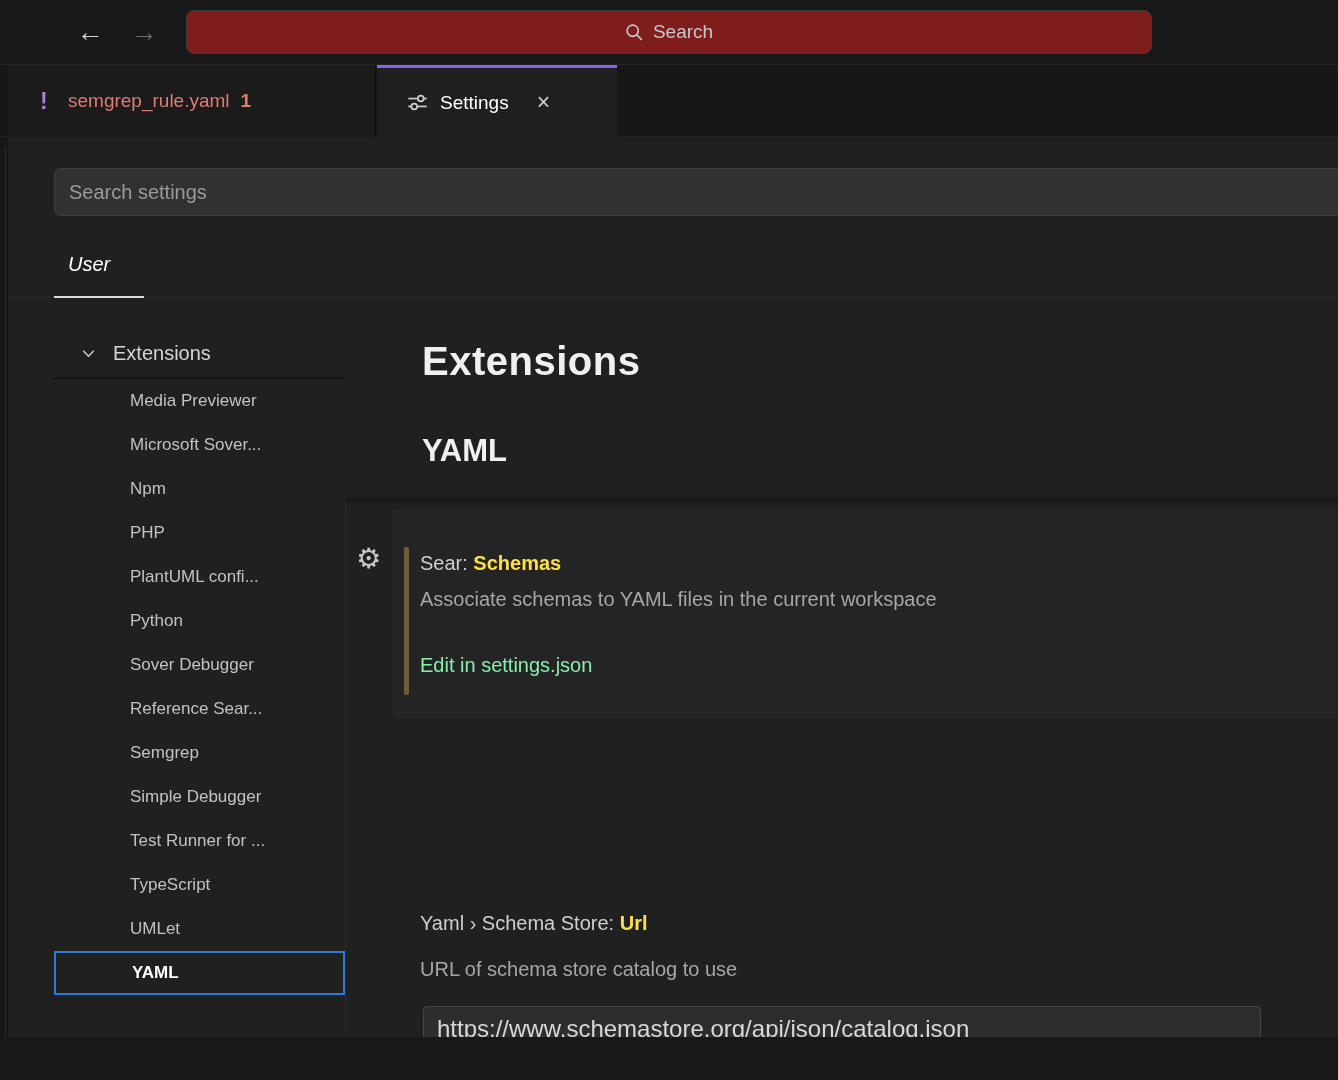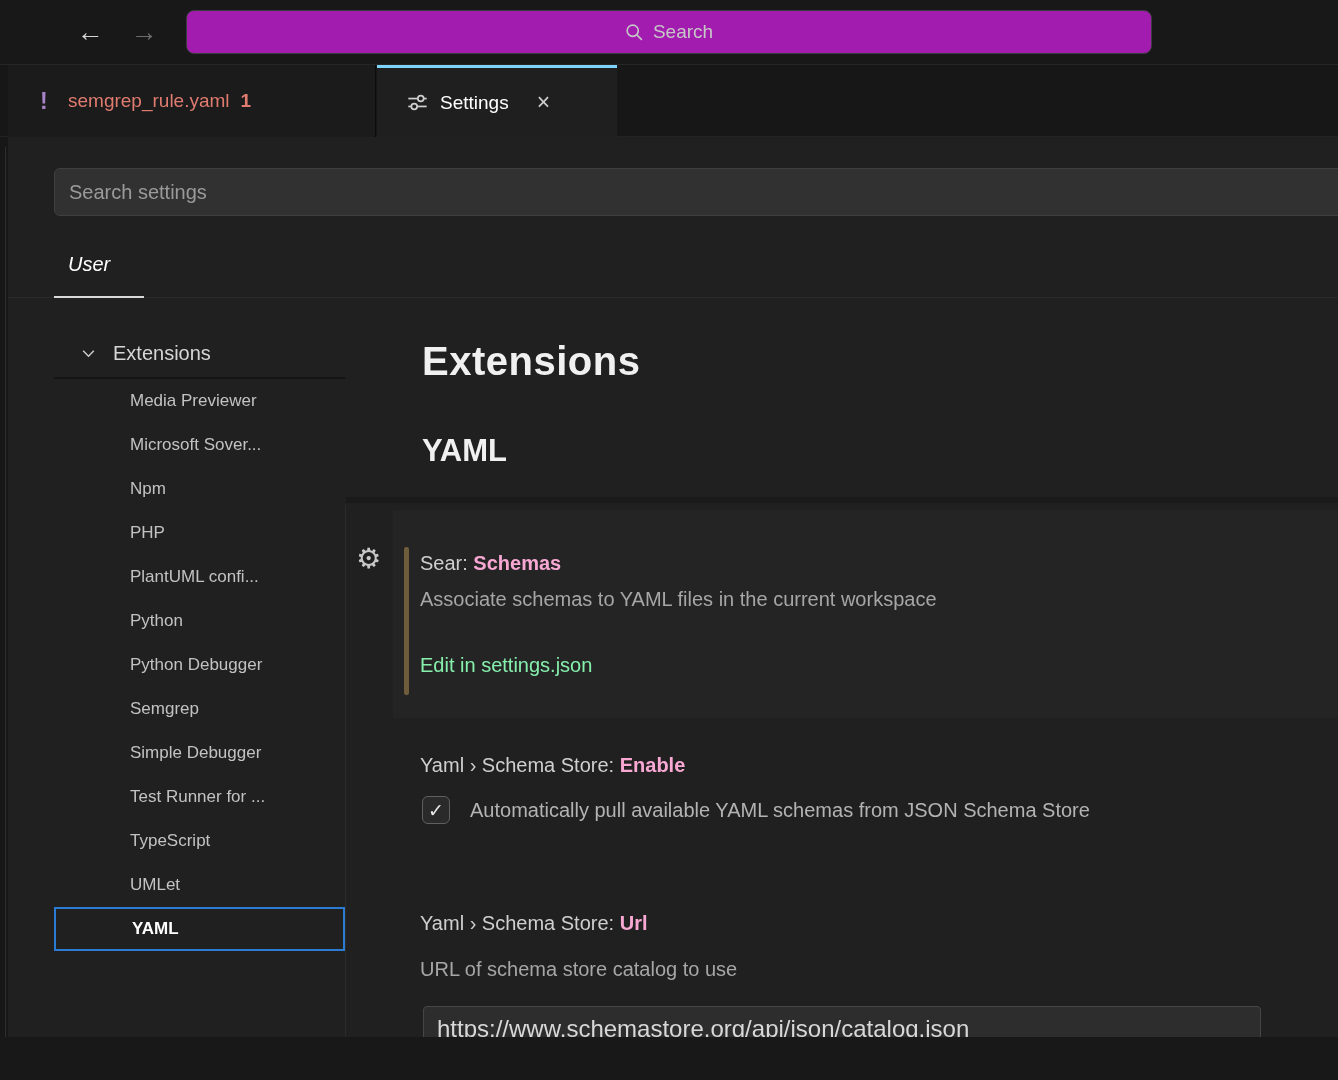--- a/index.html
+++ b/index.html
@@ -14,7 +14,7 @@
   #nav-back { left:72px; }
   #nav-forward { left:126px; color:#6d6d6d; }
   #command-center { position:absolute; left:186px; top:10px; width:966px; height:44px;
-    background:#a21caf; border:1px solid #3c3c3c; border-radius:8px;
+    background:#7f1d1d; border:1px solid #3c3c3c; border-radius:8px;
     display:flex; align-items:center; justify-content:center; gap:9px; color:#c8c8c8; }
   #command-center .cc-label { font-size:19px; }
 

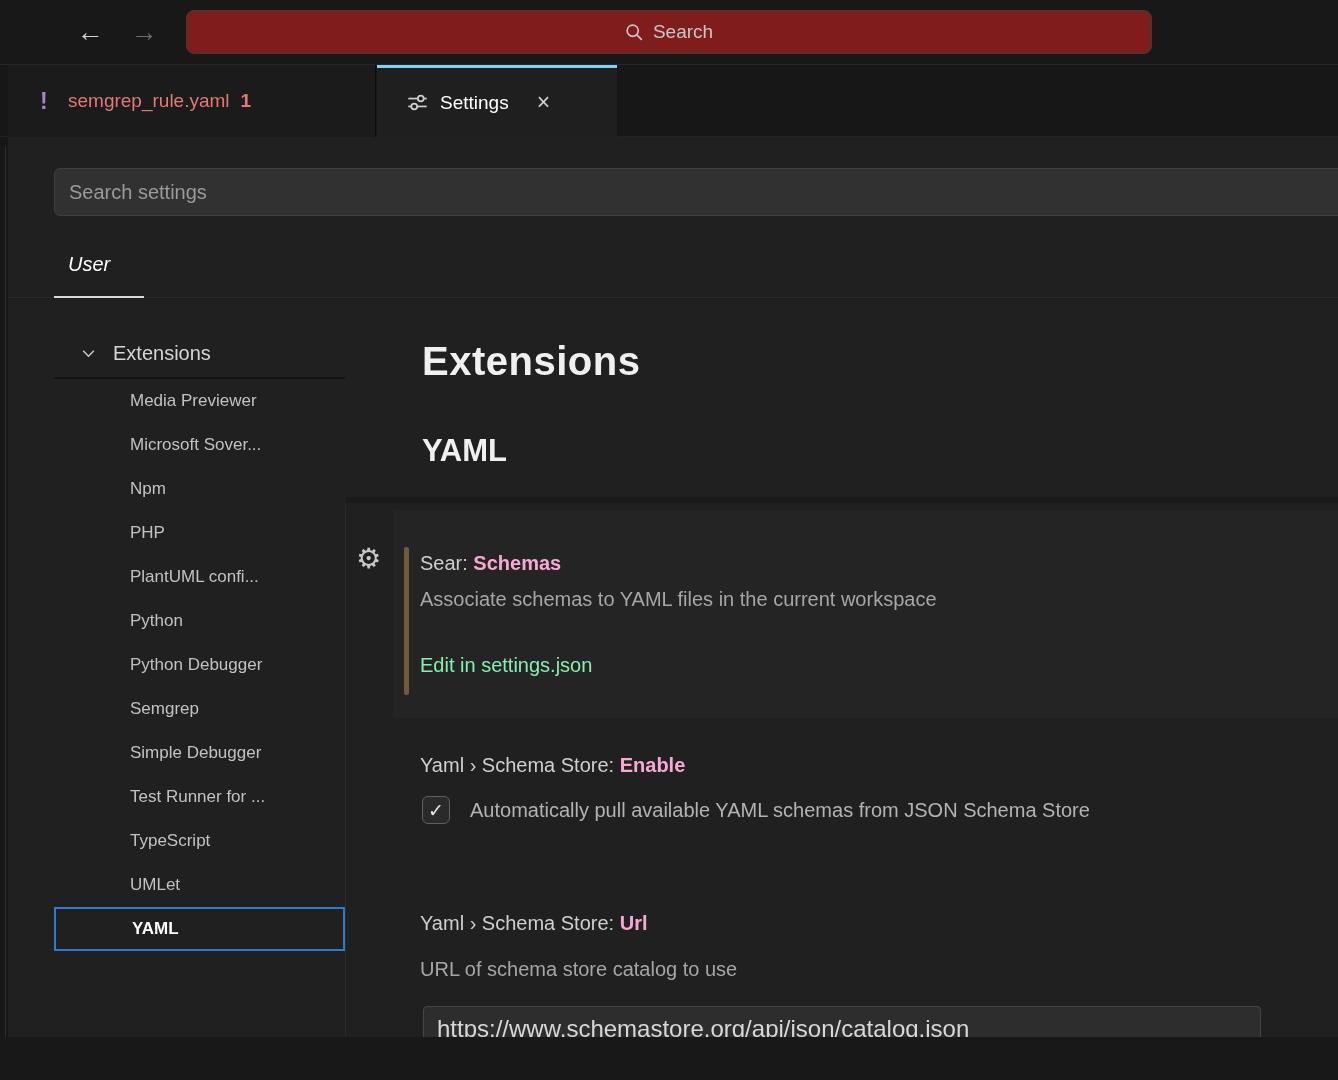--- a/index.html
+++ b/index.html
@@ -28,7 +28,7 @@
   #tab-file .file-label { color:#e07b70; font-size:19px; }
   #tab-file .file-badge { color:#e07b70; font-size:19px; margin-left:11px; font-weight:bold; }
   #tab-settings { left:377px; width:240px; background:#1f1f1f;
-    border-top:3px solid #7dd3fc; padding-left:30px; }
+    border-top:3px solid #8b5cf6; padding-left:30px; }
   #tab-settings .tab-label { color:#ffffff; font-size:19px; margin-left:12px; }
   #tab-settings .tab-close { color:#cfcfcf; font-size:23px; margin-left:28px;
     cursor:pointer; line-height:23px; }

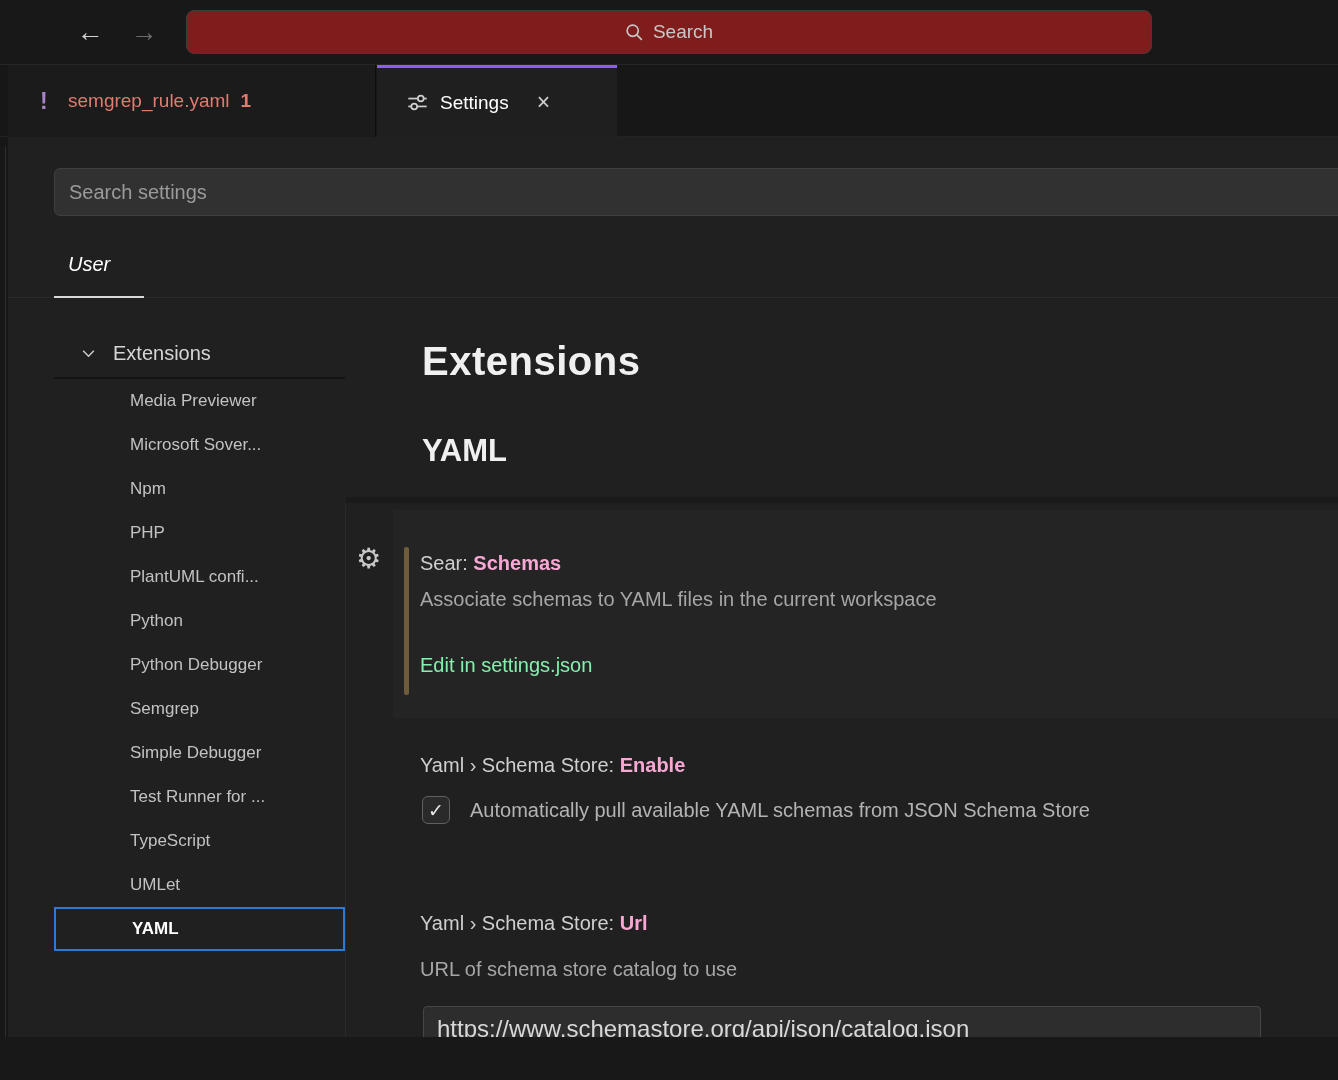--- a/index.html
+++ b/index.html
@@ -79,7 +79,7 @@
 
   .setting-row { position:absolute; left:385px; right:0; }
   .setting-title { font-size:20px; color:#cfcfcf; }
-  .setting-title b { color:#f9a8d4; font-weight:bold;margin-top:32px; }
+  .setting-title b { color:#fde047; font-weight:bold;margin-top:32px; }
   .setting-desc { font-size:20px; color:#a6a6a6; }
 
   #row-schemas { top:373px; height:208px; background:#242425; }

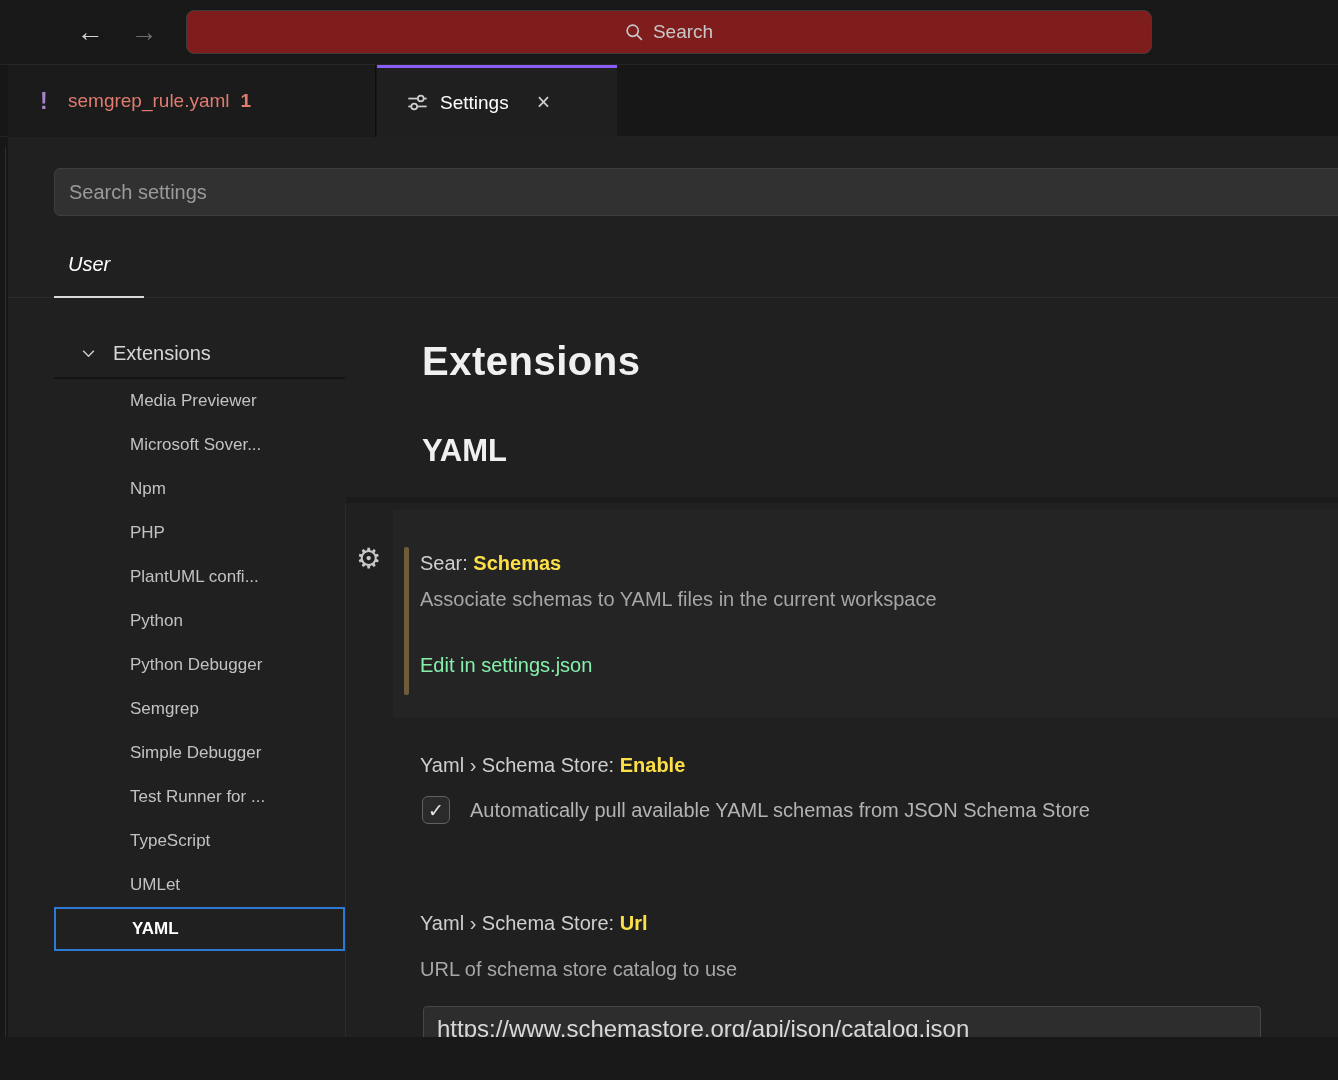--- a/index.html
+++ b/index.html
@@ -179,7 +179,7 @@
         <div class="toc-item">PHP</div>
         <div class="toc-item">PlantUML confi...</div>
         <div class="toc-item">Python</div>
-        <div class="toc-item">Python Debugger</div>
+        <div class="toc-item">Sover Debugger</div>
         <div class="toc-item">Semgrep</div>
         <div class="toc-item">Simple Debugger</div>
         <div class="toc-item">Test Runner for ...</div>

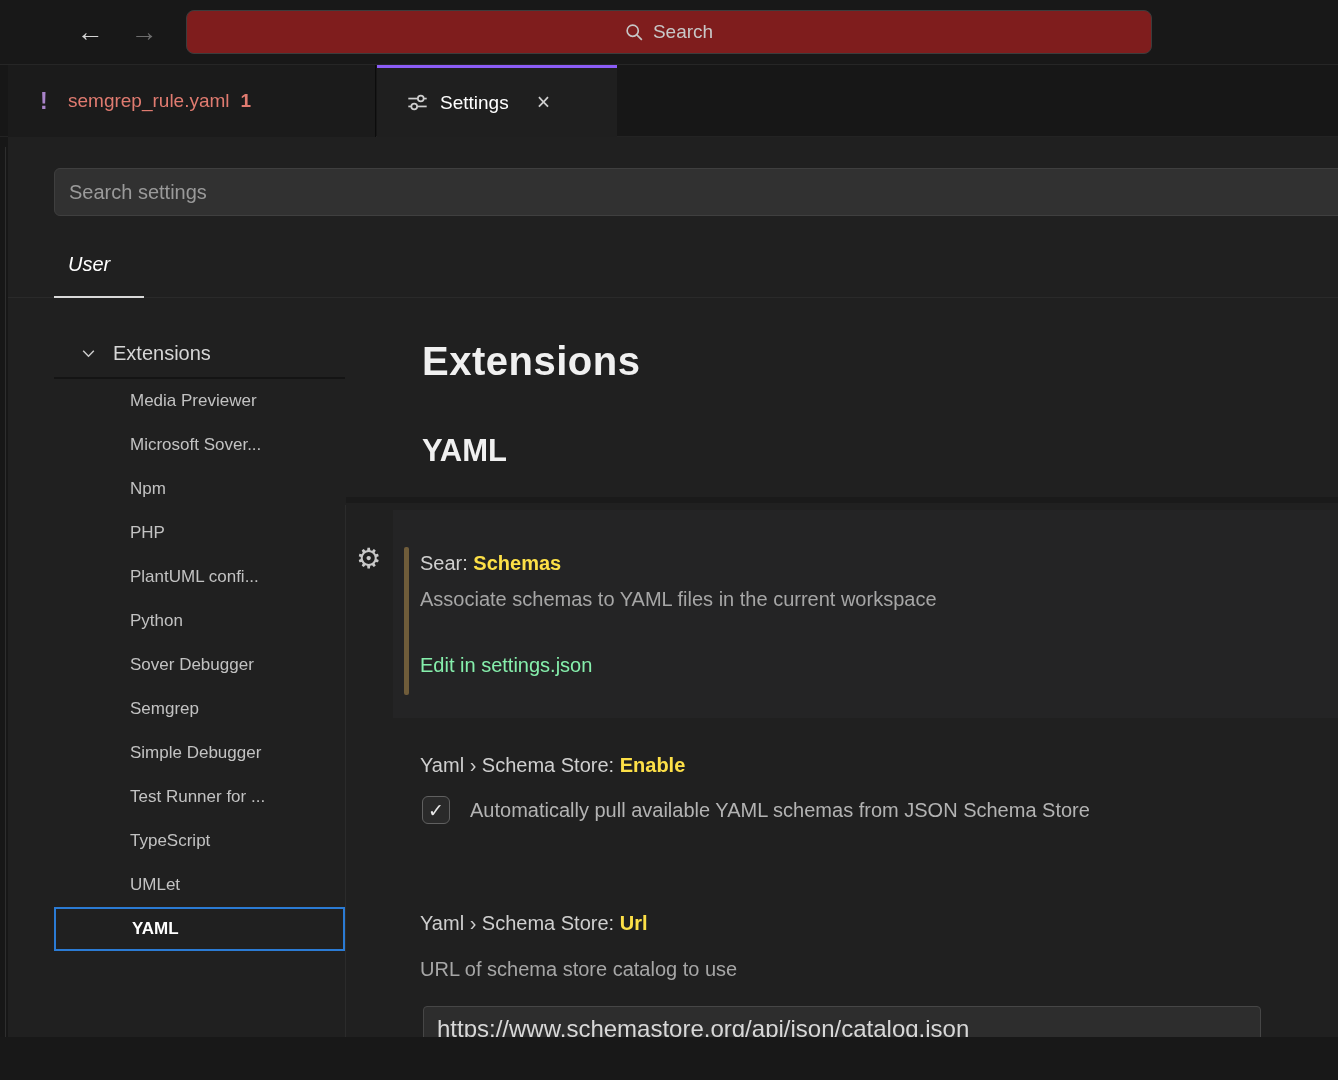--- a/index.html
+++ b/index.html
@@ -180,6 +180,7 @@
         <div class="toc-item">PlantUML confi...</div>
         <div class="toc-item">Python</div>
         <div class="toc-item">Sover Debugger</div>
+        <div class="toc-item">Reference Sear...</div>
         <div class="toc-item">Semgrep</div>
         <div class="toc-item">Simple Debugger</div>
         <div class="toc-item">Test Runner for ...</div>

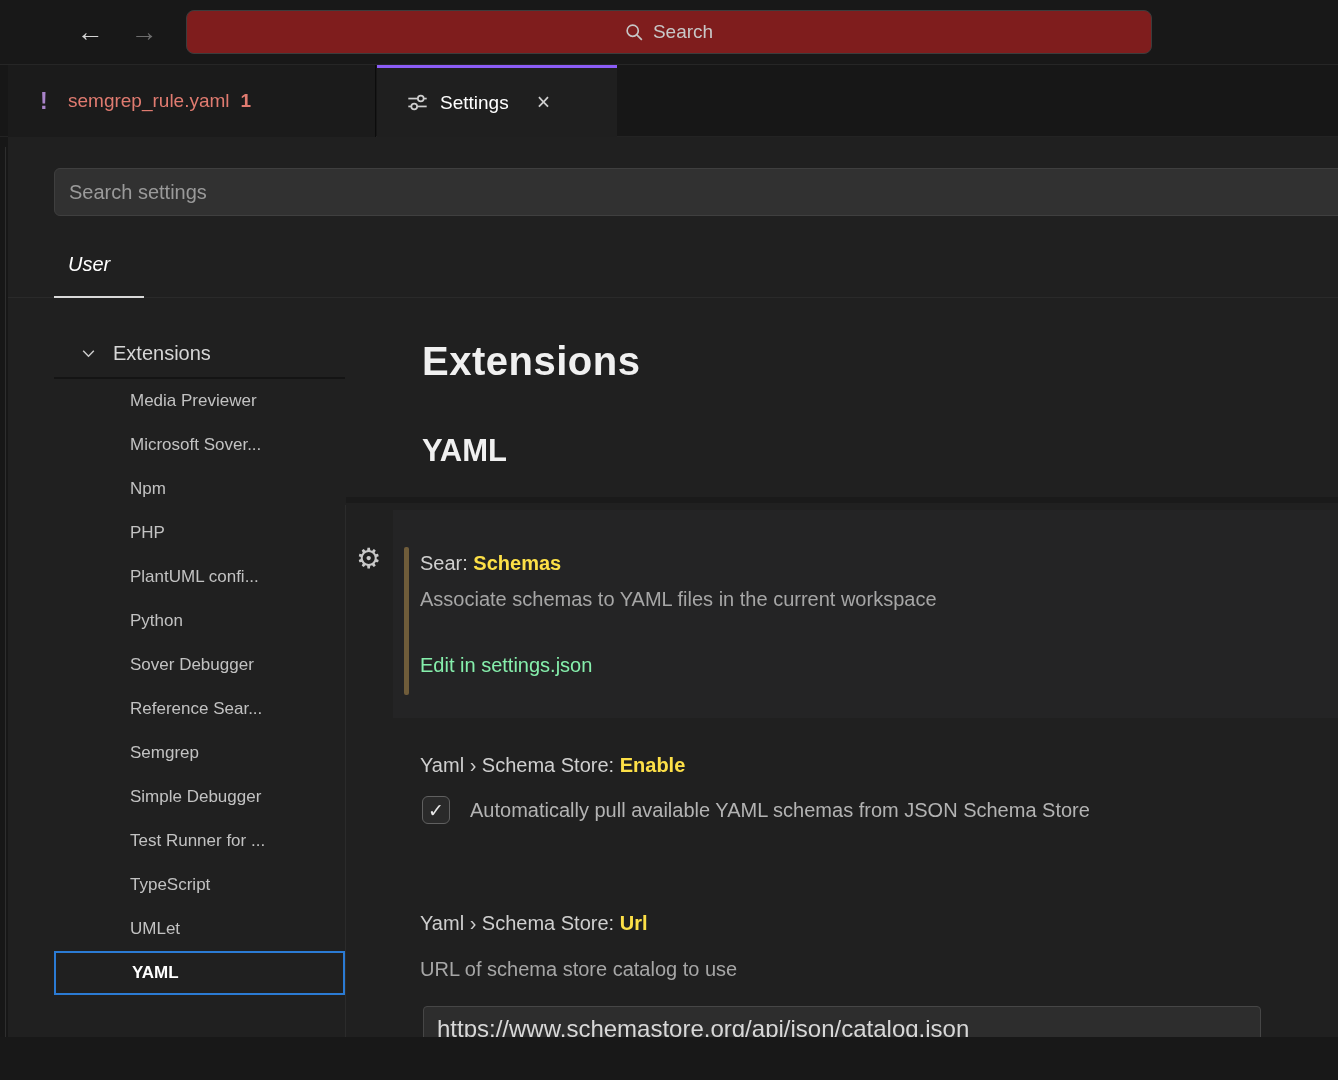--- a/index.html
+++ b/index.html
@@ -207,15 +207,6 @@
     <div class="setting-link">Edit in settings.json</div>
   </div>
 
-  <div id="row-enable" class="setting-row">
-    <div class="setting-title">
-      <span>Yaml › Schema Store: </span><b>Enable</b>
-    </div>
-    <div class="check-row">
-      <div class="checkbox">✓</div>
-      <div class="check-label">Automatically pull available YAML schemas from JSON Schema Store</div>
-    </div>
-  </div>
 
   <div id="row-url" class="setting-row">
     <div class="setting-title">

